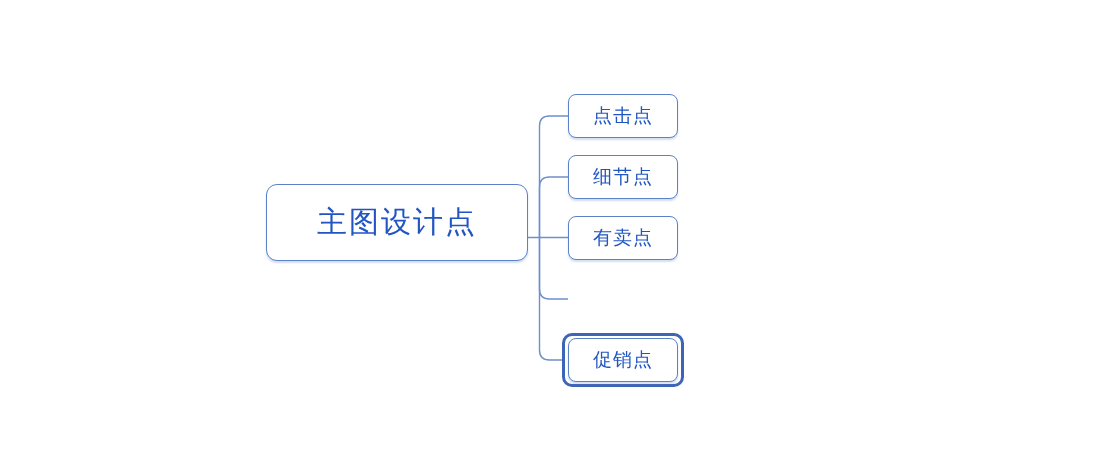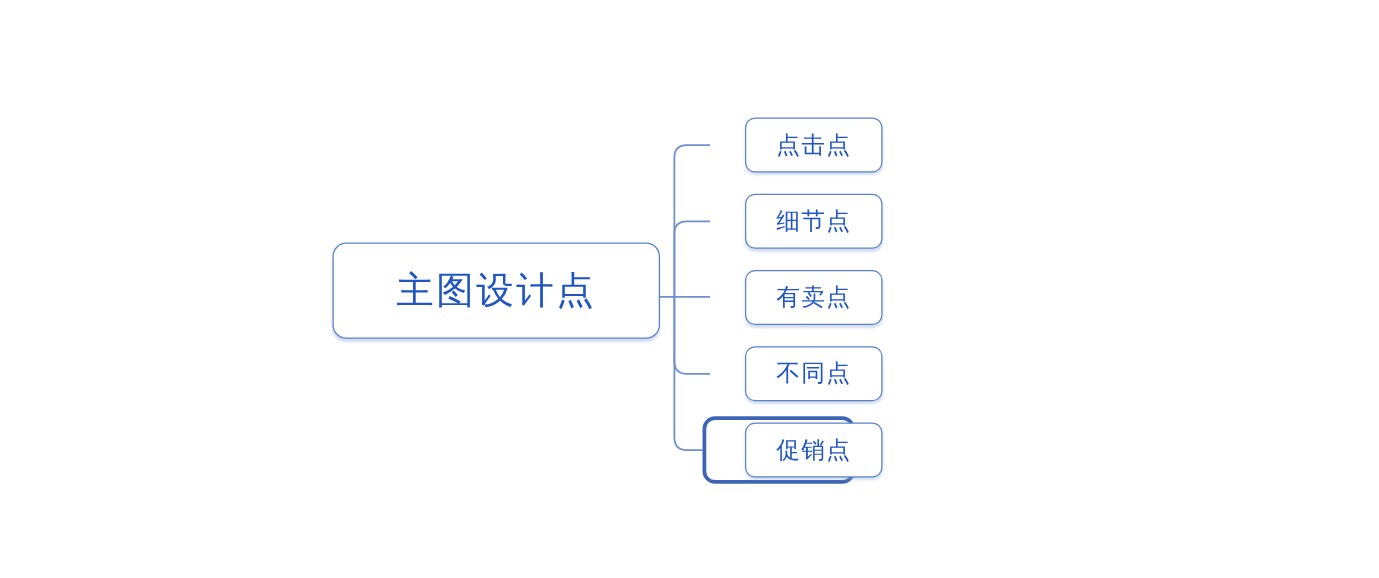--- a/index.html
+++ b/index.html
@@ -46,7 +46,7 @@
     letter-spacing: 2px;
   }
   .sub-node {
-    left: 596px;
+    left: 568px;
     width: 110px;
     height: 44px;
     border-radius: 8px;

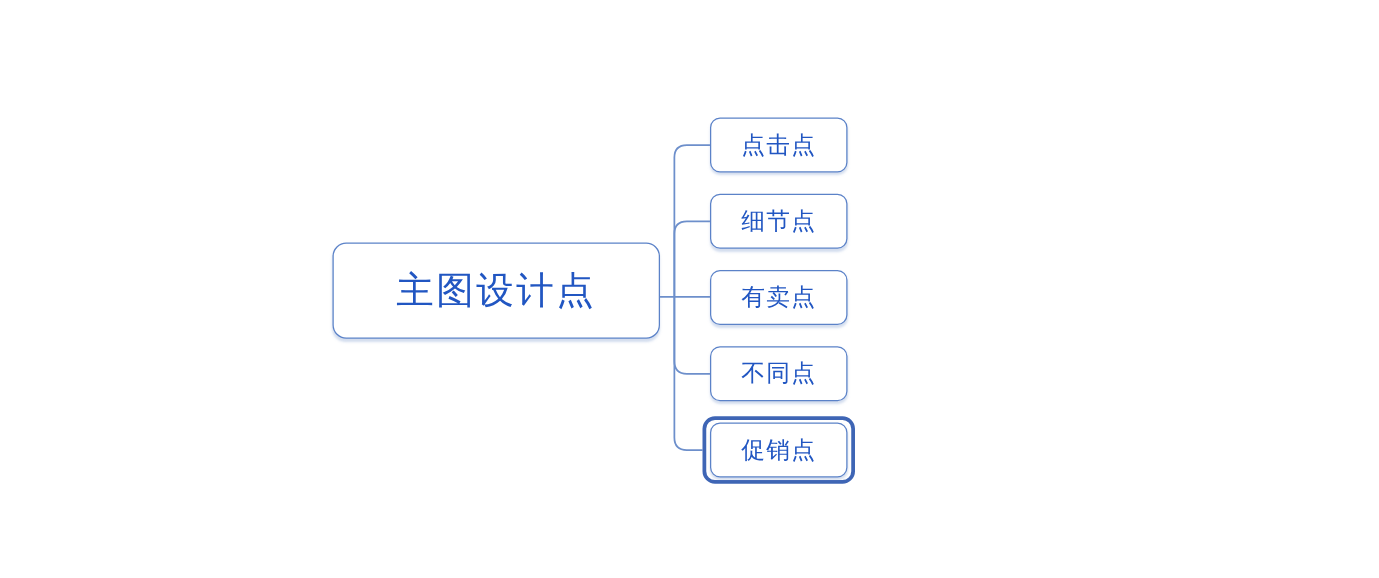--- a/index.html
+++ b/index.html
@@ -38,7 +38,7 @@
   }
   .root-node {
     left: 266px;
-    top: 194px;
+    top: 184px;
     width: 262px;
     height: 77px;
     border-radius: 11px;

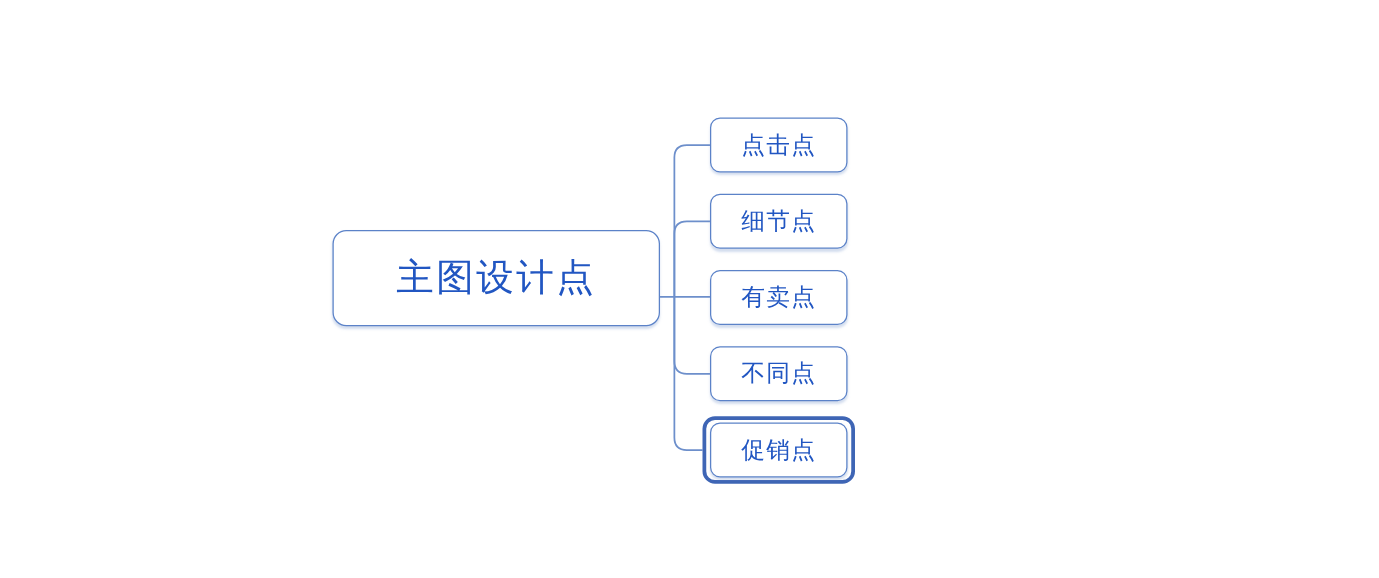--- a/index.html
+++ b/index.html
@@ -94,7 +94,6 @@
 
   <div class="node sub-node n3">有卖点</div>
 
-  <div class="node sub-node n4">不同点</div>
 
   <div class="selection-outline"></div>
 

